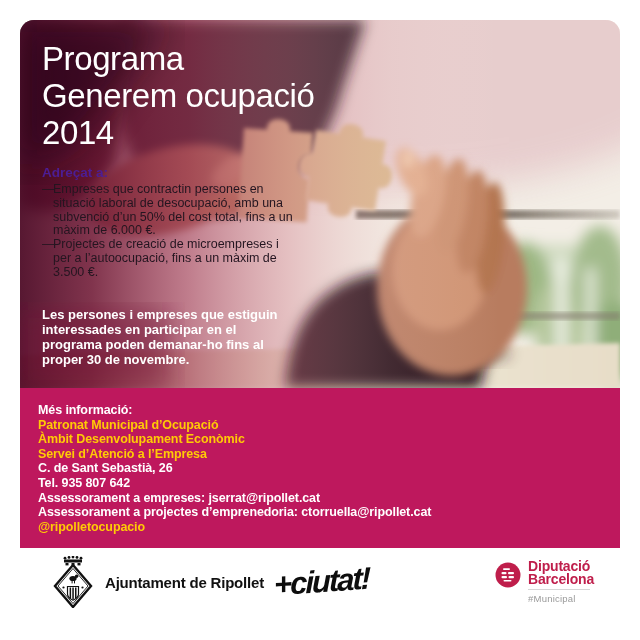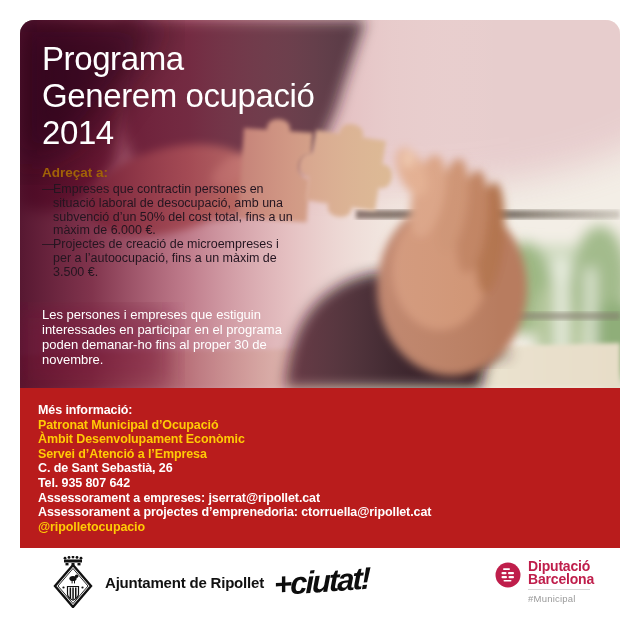--- a/index.html
+++ b/index.html
@@ -14,7 +14,7 @@
   h1{margin:0;font-size:33px;line-height:37px;color:#ffffff;font-weight:400;letter-spacing:-0.4px;}
   h1 .t-bold{font-weight:400;}
   h1 span{display:block;}
-  .adrecat{margin-top:14px;font-size:13.5px;line-height:15px;font-weight:700;color:#a16207;}
+  .adrecat{margin-top:14px;font-size:13.5px;line-height:15px;font-weight:700;color:#4c1d95;}
   .audience{margin-top:3px;width:252px;color:#241520;}
   .aud-item{display:flex;font-size:12.5px;line-height:13.8px;}
   .aud-item .dash{width:11px;flex:0 0 11px;}

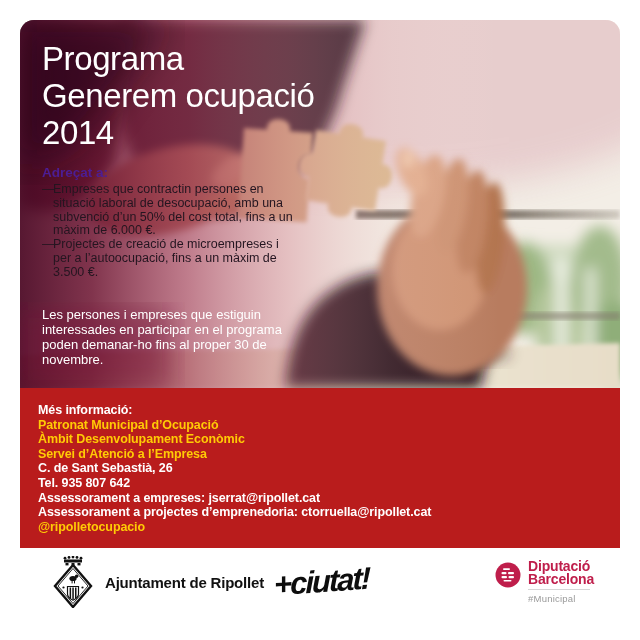--- a/index.html
+++ b/index.html
@@ -18,7 +18,7 @@
   .audience{margin-top:3px;width:252px;color:#241520;}
   .aud-item{display:flex;font-size:12.5px;line-height:13.8px;}
   .aud-item .dash{width:11px;flex:0 0 11px;}
-  .deadline{margin-top:27px;width:248px;font-size:13px;line-height:15px;font-weight:400;color:#ffffff;}
+  .deadline{margin-top:27px;width:248px;font-size:13px;line-height:15px;font-weight:700;color:#ffffff;}
 
   
   .info-panel{width:600px;height:160px;background:#b91c1c;box-sizing:border-box;padding:15px 0 0 18px;}

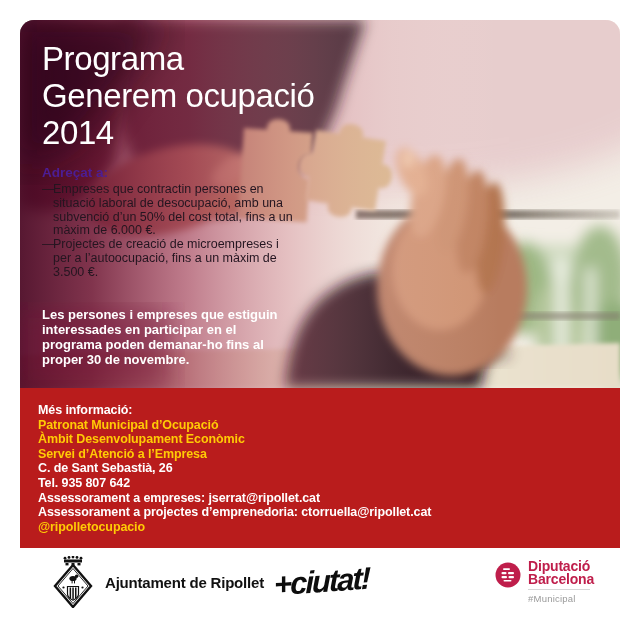--- a/index.html
+++ b/index.html
@@ -21,7 +21,7 @@
   .deadline{margin-top:27px;width:248px;font-size:13px;line-height:15px;font-weight:700;color:#ffffff;}
 
   
-  .info-panel{width:600px;height:160px;background:#b91c1c;box-sizing:border-box;padding:15px 0 0 18px;}
+  .info-panel{width:600px;height:160px;background:#be185d;box-sizing:border-box;padding:15px 0 0 18px;}
   .info-line{font-size:12.5px;line-height:14.6px;font-weight:700;letter-spacing:-0.1px;}
   .c-white{color:#ffffff;}
   .c-yellow{color:#ffcb05;}

